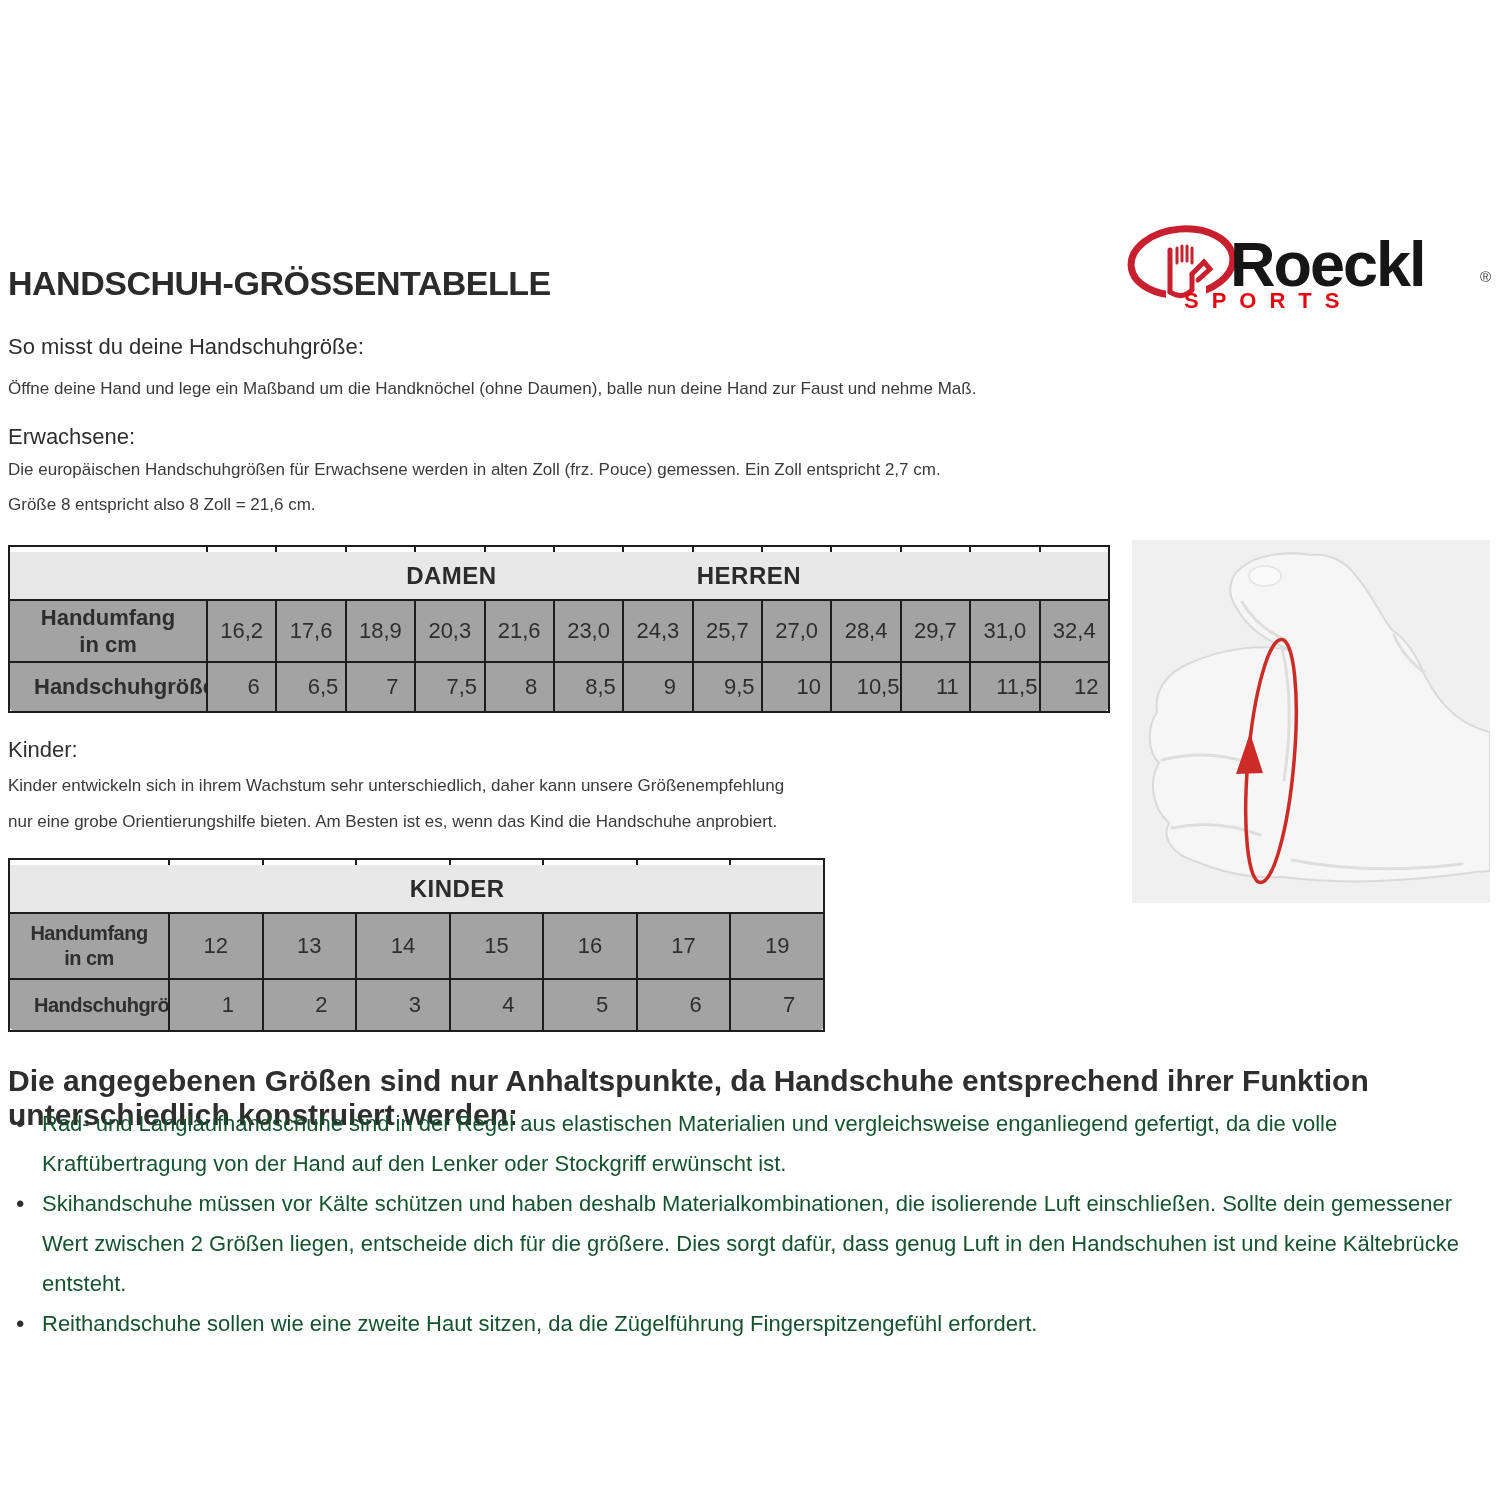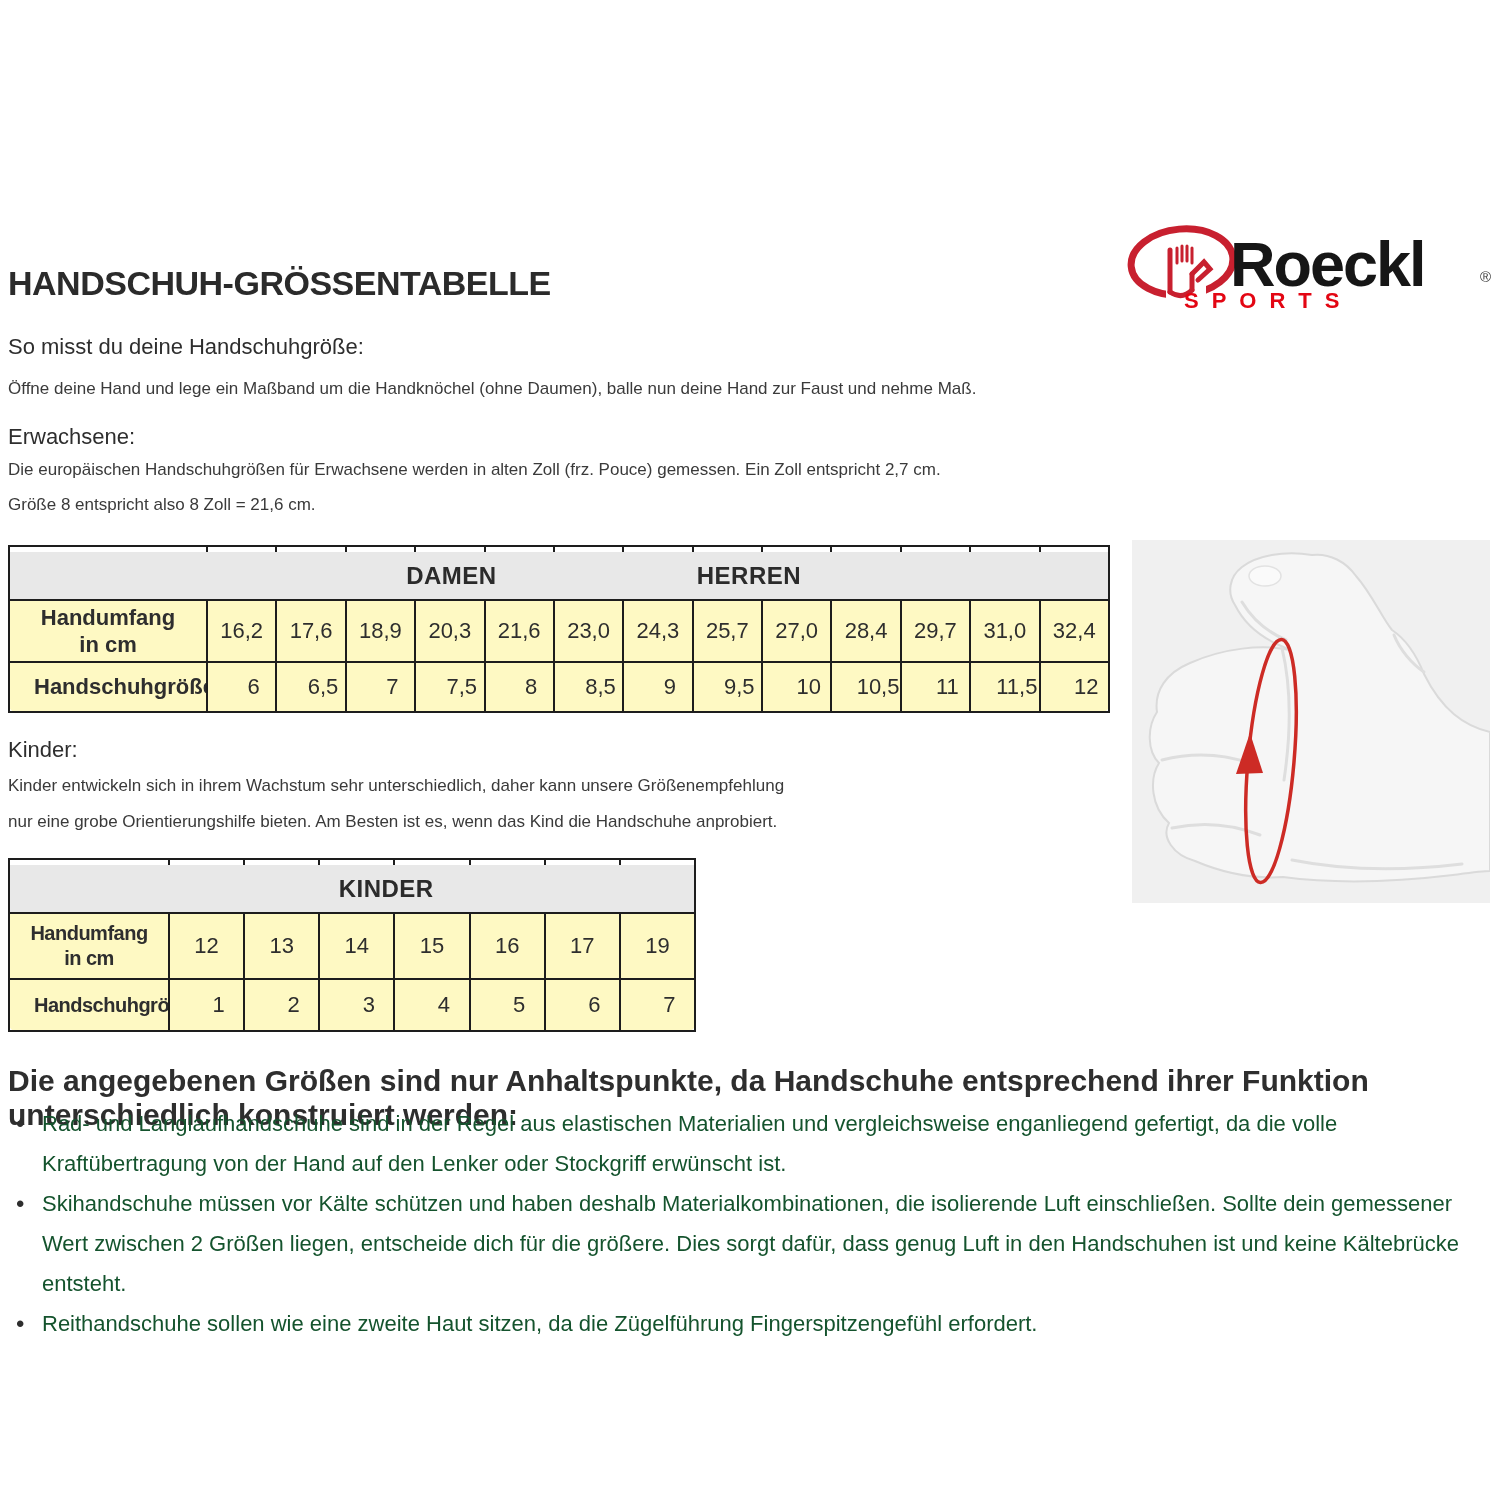--- a/index.html
+++ b/index.html
@@ -22,7 +22,7 @@
   .sports-word { position:absolute; left:58px; top:68px; font-size:22px; font-weight:bold; color:#e30613; letter-spacing:13px; }
 
   
-  table.size-table { border-collapse:collapse; table-layout:fixed; background:#fef9c3;border-radius:10px; }
+  table.size-table { border-collapse:collapse; table-layout:fixed; background:#a3a3a3;border-radius:10px; }
   table.size-table td { border:2px solid #1d1d1d; text-align:center; vertical-align:middle;
                         font-size:22px; color:#2e2e2e; padding:0; overflow:hidden; }
   tr.ticks td { height:5px; background:#fff; border-bottom-style:none; }

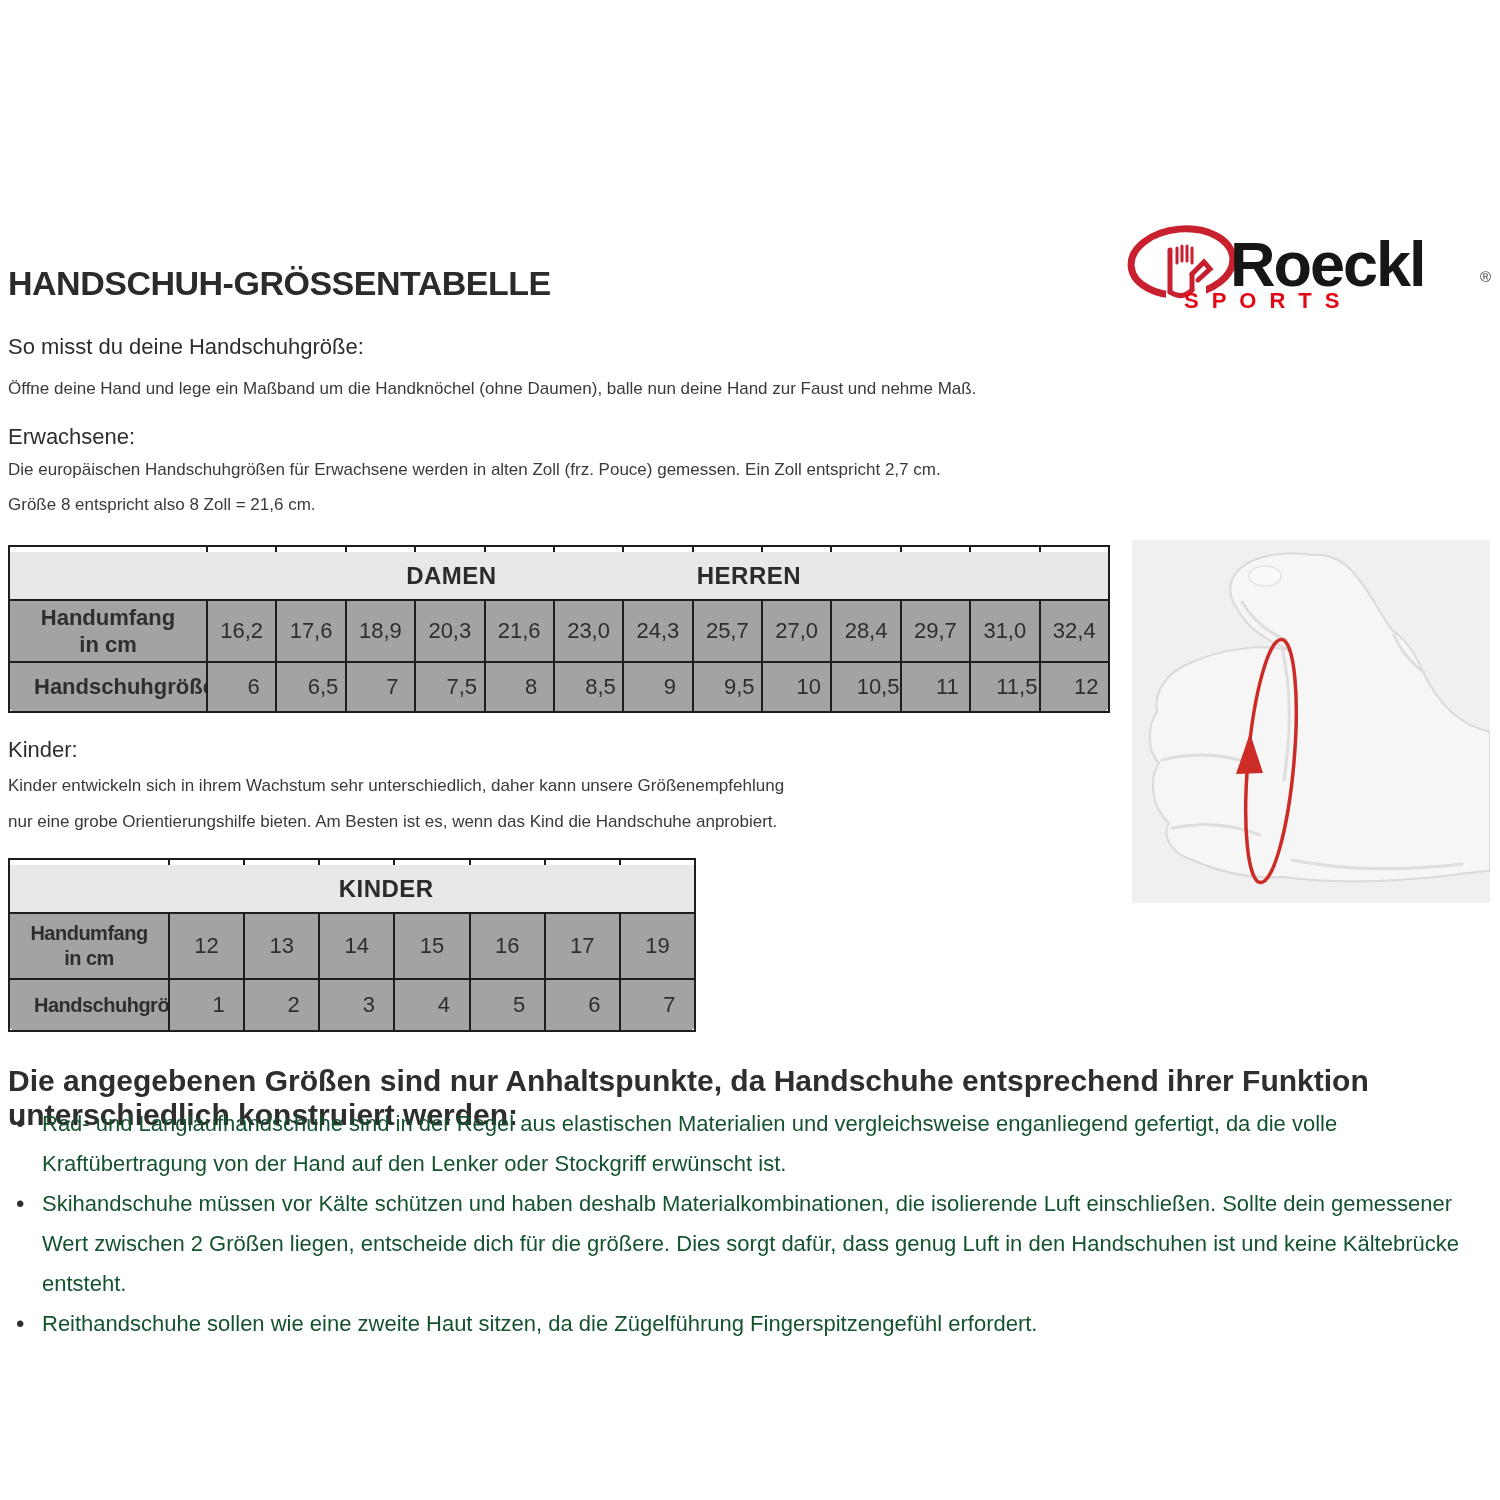--- a/index.html
+++ b/index.html
@@ -158,7 +158,7 @@
   <div class="abs body-line" style="left:8px; top:776px;">Kinder entwickeln sich in ihrem Wachstum sehr unterschiedlich, daher kann unsere Größenempfehlung</div>
   <div class="abs body-line" style="left:8px; top:812px;">nur eine grobe Orientierungshilfe bieten. Am Besten ist es, wenn das Kind die Handschuhe anprobiert.</div>
 
-  <table class="abs size-table kids-table" style="left:8px; top:858px; width:688px;">
+  <table class="abs size-table kids-table" style="left:8px; top:858px; width:817px;">
     <colgroup>
       <col style="width:160px;">
         <col>

